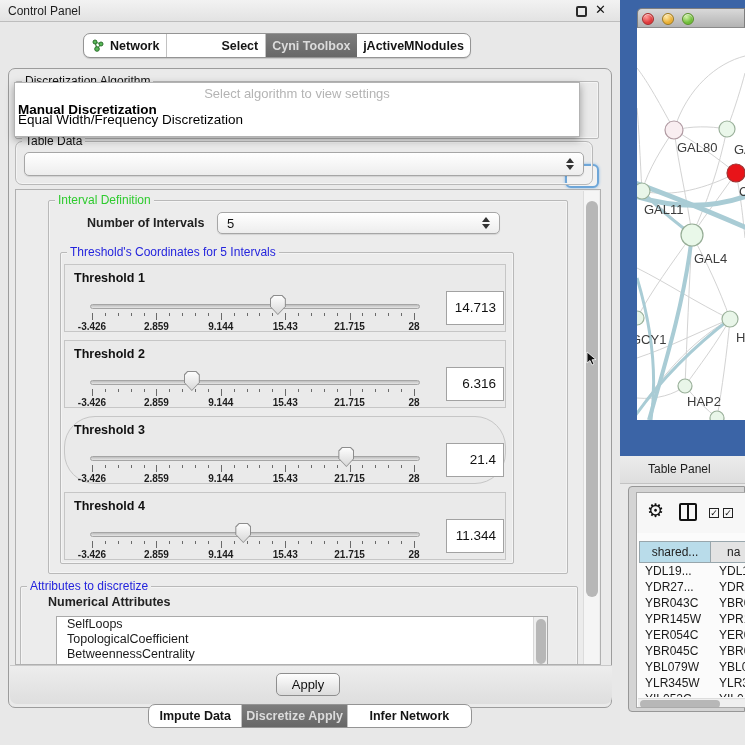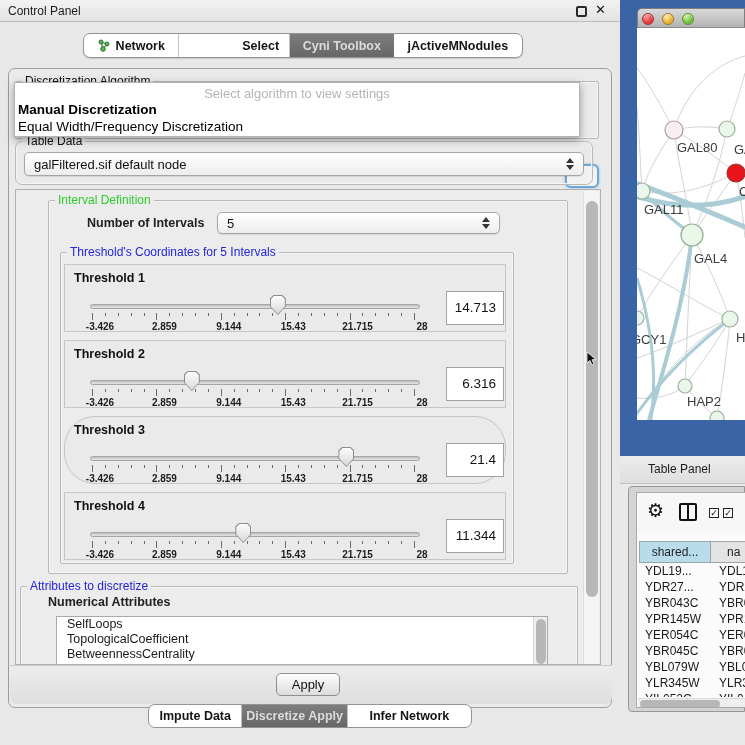--- a/index.html
+++ b/index.html
@@ -15,7 +15,7 @@
   .float-icon { position:absolute; left:576px; top:6px; width:11px; height:11px; border:2px solid #2a2a2a; border-radius:2px; }
   .close-icon { position:absolute; left:595px; top:2px; font-size:13px; font-weight:bold; color:#111; }
 
-  .tabbar { position:absolute; left:83px; top:33px; width:440px; height:25px; background:#fff;
+  .tabbar { position:absolute; left:83px; top:33px; width:388px; height:25px; background:#fff;
     border:1px solid #949494; border-radius:7px; display:flex; overflow:hidden; box-shadow:0 1px 1px rgba(0,0,0,.15);}
   .tab { height:100%; display:flex; align-items:center; justify-content:center; font-size:12.5px; font-weight:bold;
     color:#151515; border-right:1px solid #c2c2c2; gap:5px; }

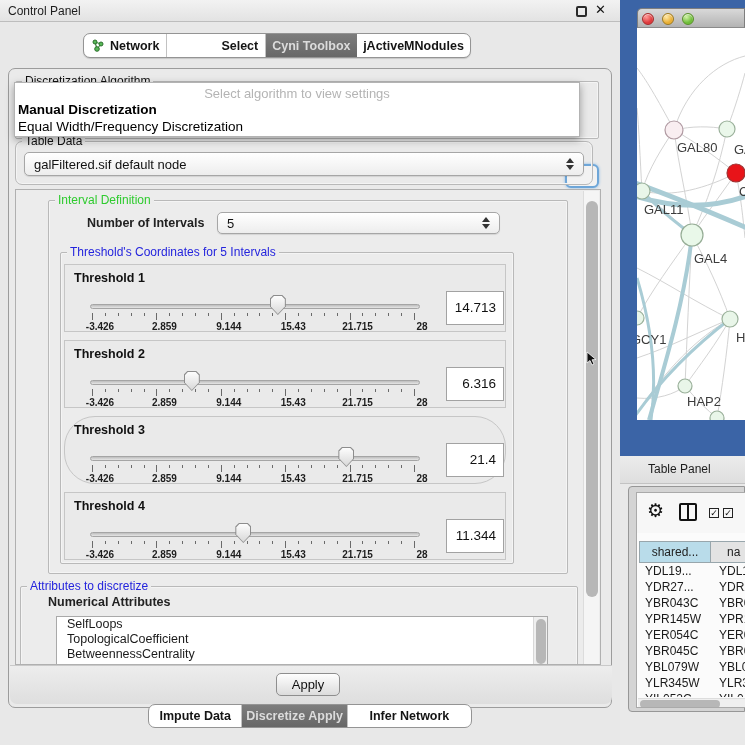--- a/index.html
+++ b/index.html
@@ -47,7 +47,7 @@
   .algo-placeholder { position:absolute; left:0; top:3px; width:100%; text-align:center; color:#b4b4b4; font-size:13px; }
   .algo-opt { position:absolute; left:3px; font-size:13.5px; color:#000; white-space:nowrap; }
   .algo-opt.bold { font-weight:bold; top:19px; }
-  .algo-opt.plain { top:36px; }
+  .algo-opt.plain { top:29px; }
 
   
   .scroll-area { position:absolute; left:6px; top:120px; width:586px; height:476px;

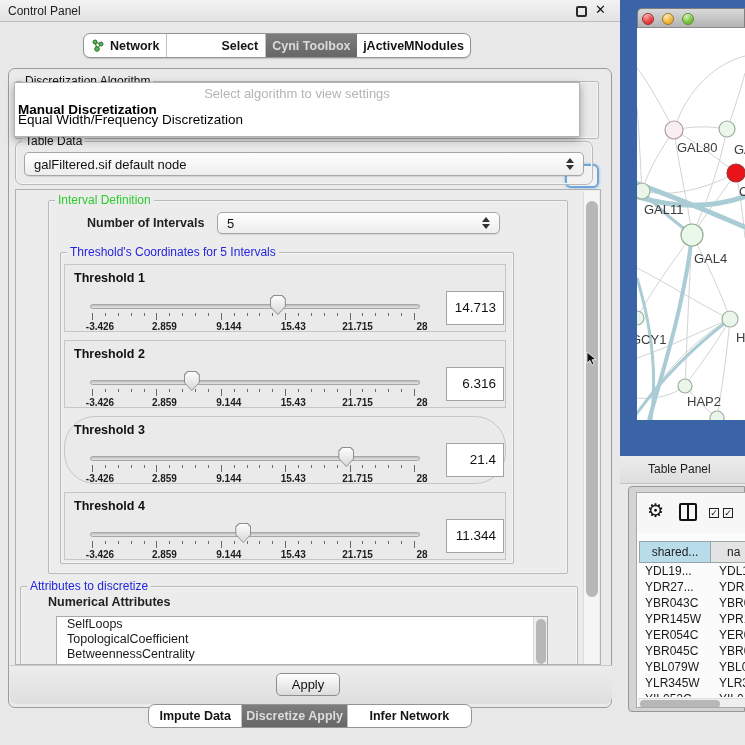--- a/index.html
+++ b/index.html
@@ -187,7 +187,6 @@
       <div class="groupbox" style="left:6px; top:72px; width:578px; height:44px;border-radius:7px;">
         <span class="grouplabel gl-black">Table Data</span>
         <div class="combobox" style="left:8px; top:10px; width:560px; height:24px;">
-          <span>galFiltered.sif default node</span>
           <span class="spinner"></span>
         </div>
       </div>

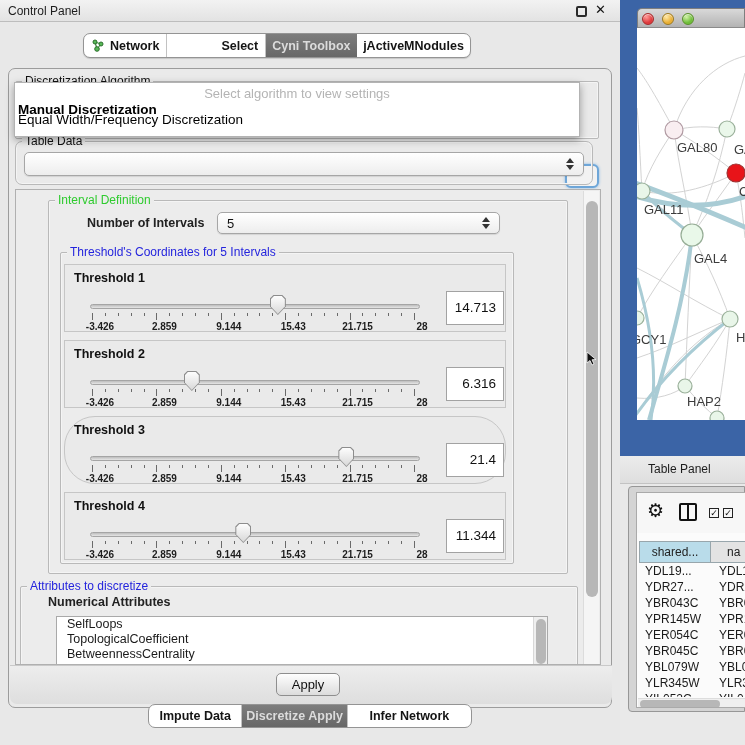--- a/index.html
+++ b/index.html
@@ -69,7 +69,7 @@
   .ticks { position:absolute; left:0; top:48px; width:100%; height:8px; }
   .tick { position:absolute; top:0; width:1px; height:3px; background:#6a6a6a; }
   .tick.major { height:7px; }
-  .scale-labels { position:absolute; left:8px; top:56px; width:100%; height:10px; }
+  .scale-labels { position:absolute; left:0; top:56px; width:100%; height:10px; }
   .scale-labels span { position:absolute; transform:translateX(-50%); font-size:10px; font-weight:bold; color:#1e1e1e; white-space:nowrap; }
   .value-box { position:absolute; left:381px; top:26px; width:58px; height:34px; background:#fff;
     border:1px solid #a2a2a2; font-size:13.5px; color:#111; text-align:right; line-height:32px; padding-right:7px; }

